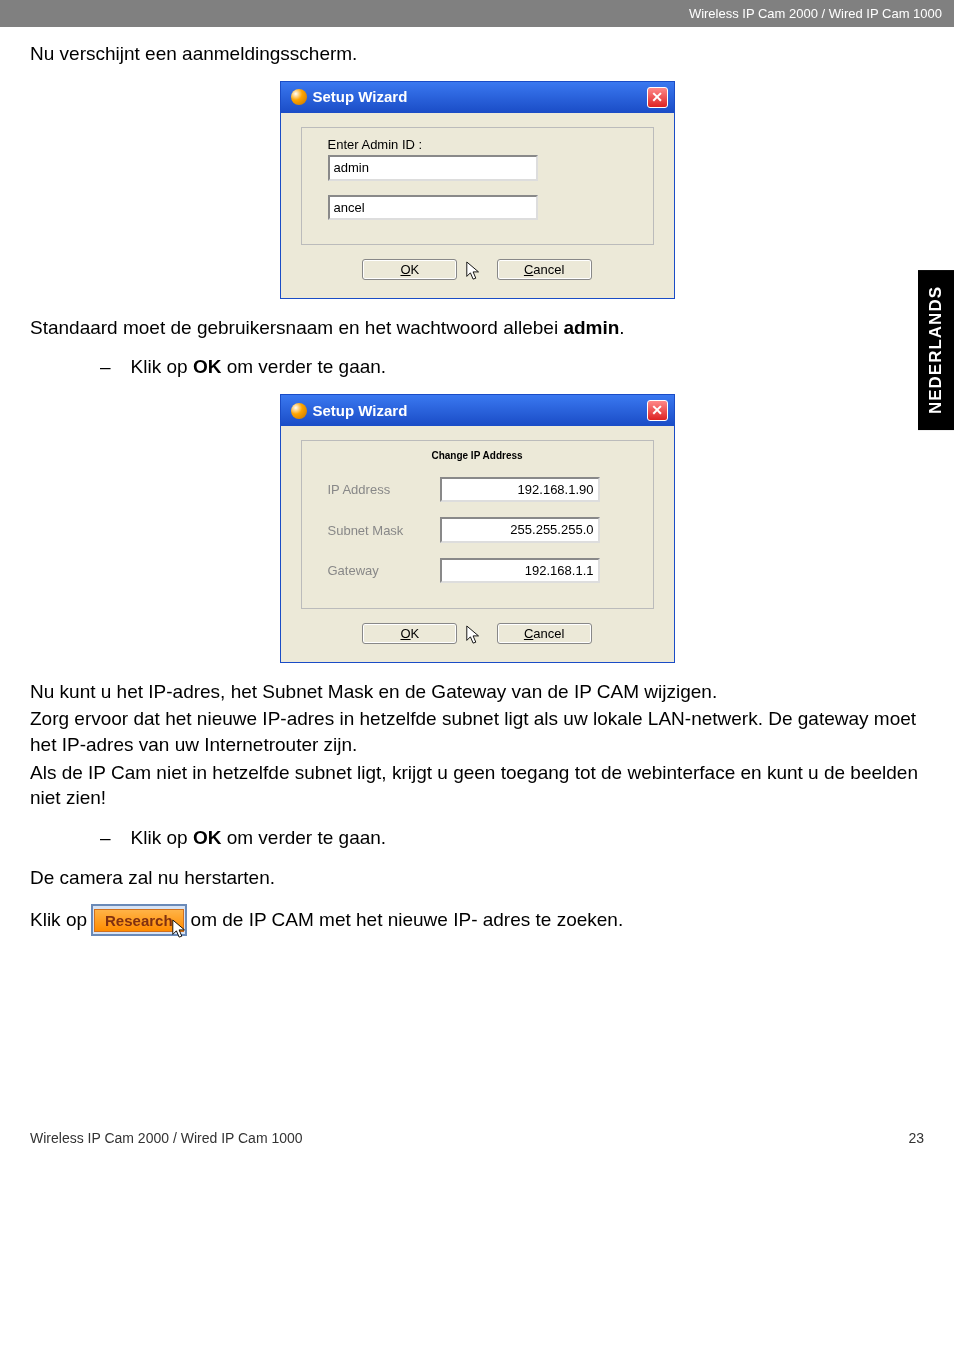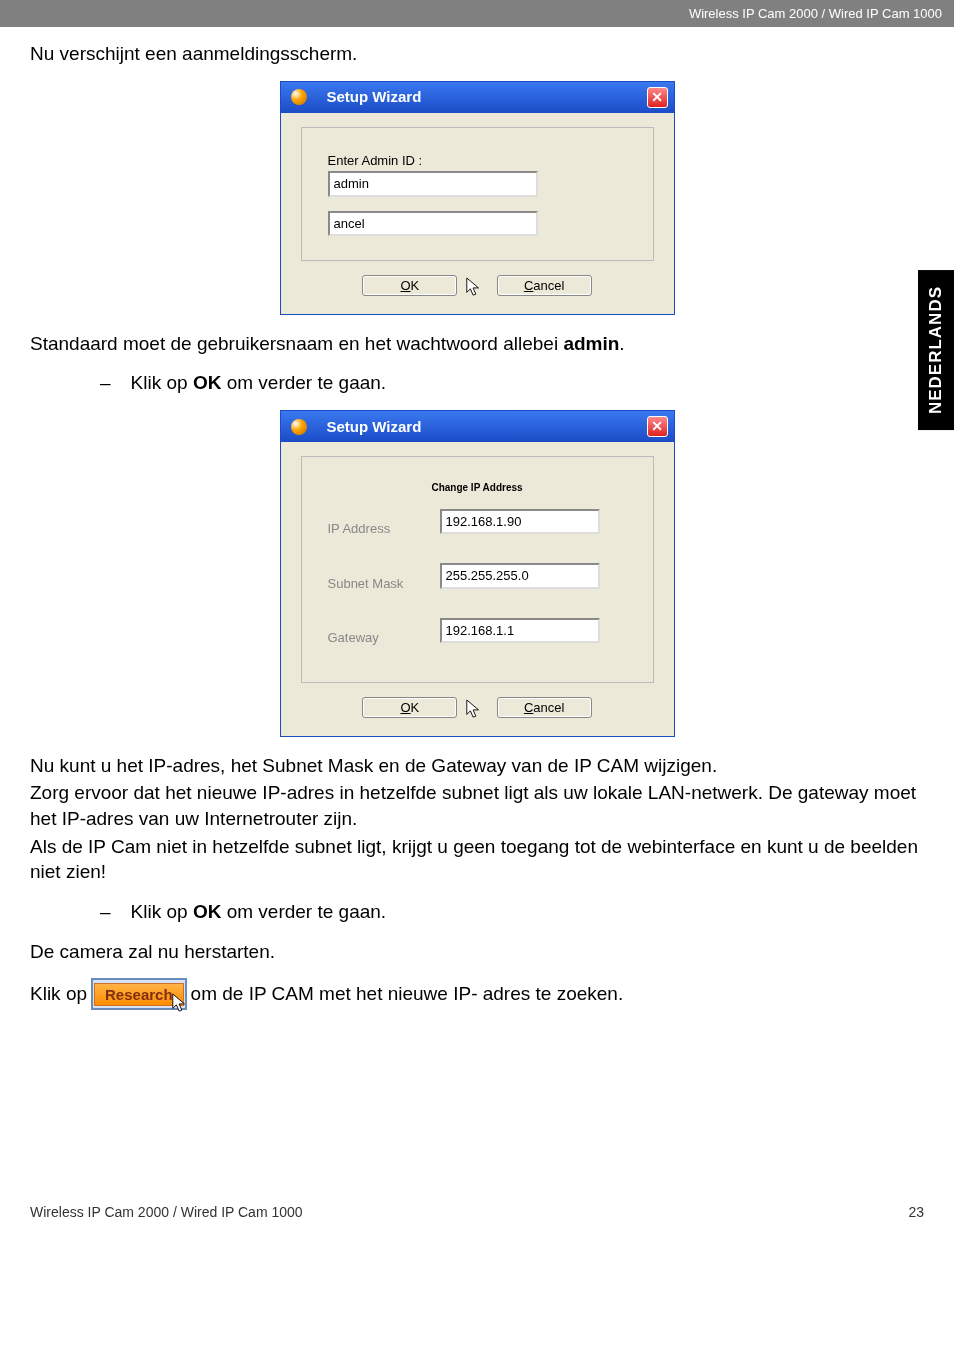--- a/index.html
+++ b/index.html
@@ -12,7 +12,7 @@
   .bullet-dash { flex: 0 0 auto; }
   .dialog { width: 395px; margin: 4px auto 16px auto; border: 1px solid #1a4cc6; background: #ece9d8; font-family: Tahoma, Arial, sans-serif; font-size: 13px; color: #000; }
   .titlebar { background: linear-gradient(to bottom, #3a78f0, #1a4cc6); color: #fff; font-weight: bold; padding: 5px 6px 5px 10px; display: flex; justify-content: space-between; align-items: center; font-size: 15px; }
-  .title-left { display: flex; align-items: center; gap: 20px; }
+  .title-left { display: flex; align-items: center; gap: 6px; }
   .wizard-icon { width: 16px; height: 16px; background: radial-gradient(circle at 30% 30%, #fff, #ffa500 40%, #c07000 100%); border-radius: 50%; display: inline-block; }
   .close-btn { width: 21px; height: 21px; background: linear-gradient(to bottom, #f88, #d22); border: 1px solid #fff; border-radius: 3px; color: #fff; font-weight: bold; text-align: center; line-height: 19px; font-size: 14px; cursor: pointer; }
   .dialog-body { padding: 14px 20px 16px 20px; }

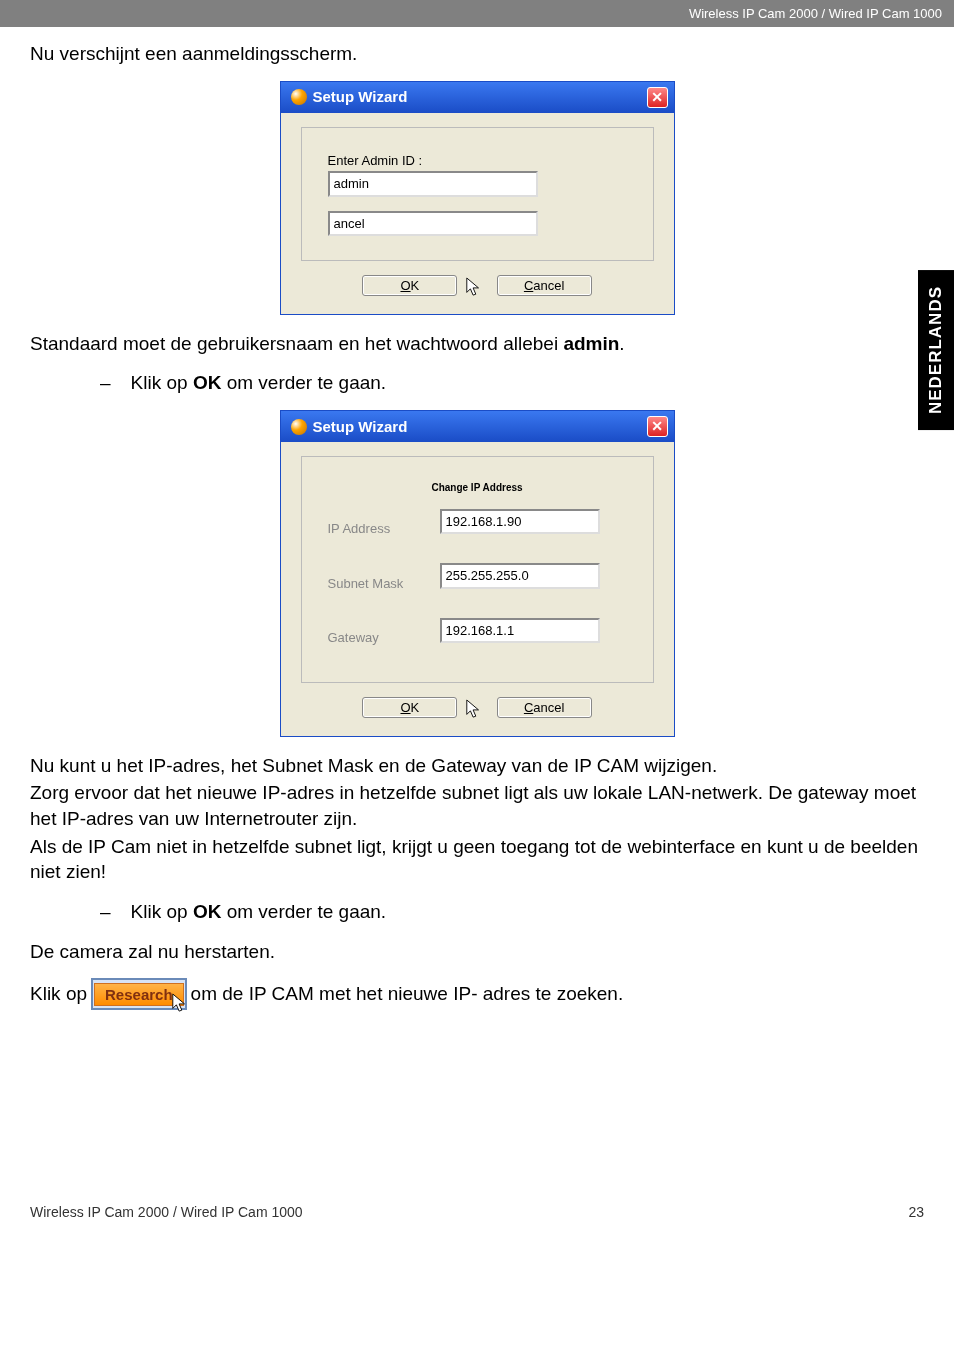--- a/index.html
+++ b/index.html
@@ -16,7 +16,7 @@
   .wizard-icon { width: 16px; height: 16px; background: radial-gradient(circle at 30% 30%, #fff, #ffa500 40%, #c07000 100%); border-radius: 50%; display: inline-block; }
   .close-btn { width: 21px; height: 21px; background: linear-gradient(to bottom, #f88, #d22); border: 1px solid #fff; border-radius: 3px; color: #fff; font-weight: bold; text-align: center; line-height: 19px; font-size: 14px; cursor: pointer; }
   .dialog-body { padding: 14px 20px 16px 20px; }
-  .inner-panel { border: 1px solid #bbb; background: #ece9d8; padding: 24px 26px 10px 26px; margin-bottom: 14px; }
+  .inner-panel { border: 1px solid #bbb; background: #ece9d8; padding: 8px 26px 10px 26px; margin-bottom: 14px; }
   .field-label { font-size: 13px; margin-bottom: 2px; }
   .text-input { width: 210px; background: #fff; border: 2px inset #ddd; padding: 2px 4px; font-size: 13px; margin-bottom: 14px; font-family: Tahoma, Arial; }
   .btn-row { text-align: center; margin-top: 4px; }

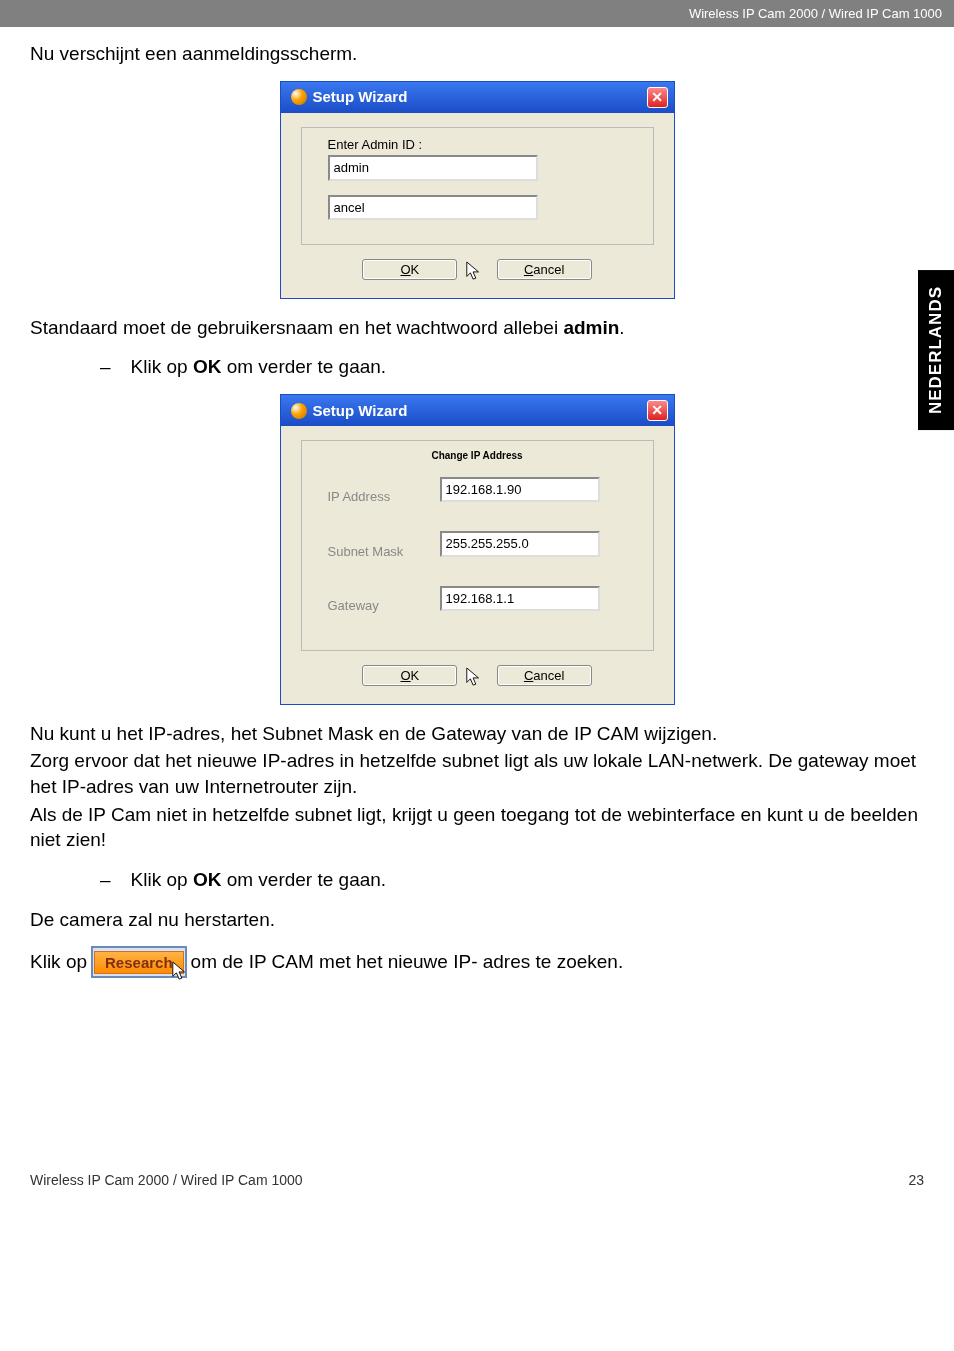--- a/index.html
+++ b/index.html
@@ -25,7 +25,7 @@
   .panel-heading { text-align: center; font-weight: bold; font-size: 10px; margin-bottom: 14px; }
   .form-row { display: flex; align-items: center; margin-bottom: 14px; gap: 12px; }
   .form-row .lbl { width: 100px; color: #888; font-size: 13px; }
-  .form-row .text-input { margin-bottom: 15px; width: 160px; color: #000; }
+  .form-row .text-input { margin-bottom: 1px; width: 160px; color: #000; text-align: right; }
   .research-btn { display: inline-block; vertical-align: middle; border: 2px solid #6a8ab8; padding: 1px; background: #d7e3f4; margin: 0 4px; position: relative; }
   .research-inner { background: linear-gradient(to bottom, #ffb347, #ff8c00); color: #803010; font-weight: bold; padding: 2px 10px; font-size: 15px; border: 1px solid #d07020; }
   .research-cursor { position: absolute; right: -4px; bottom: -6px; }

